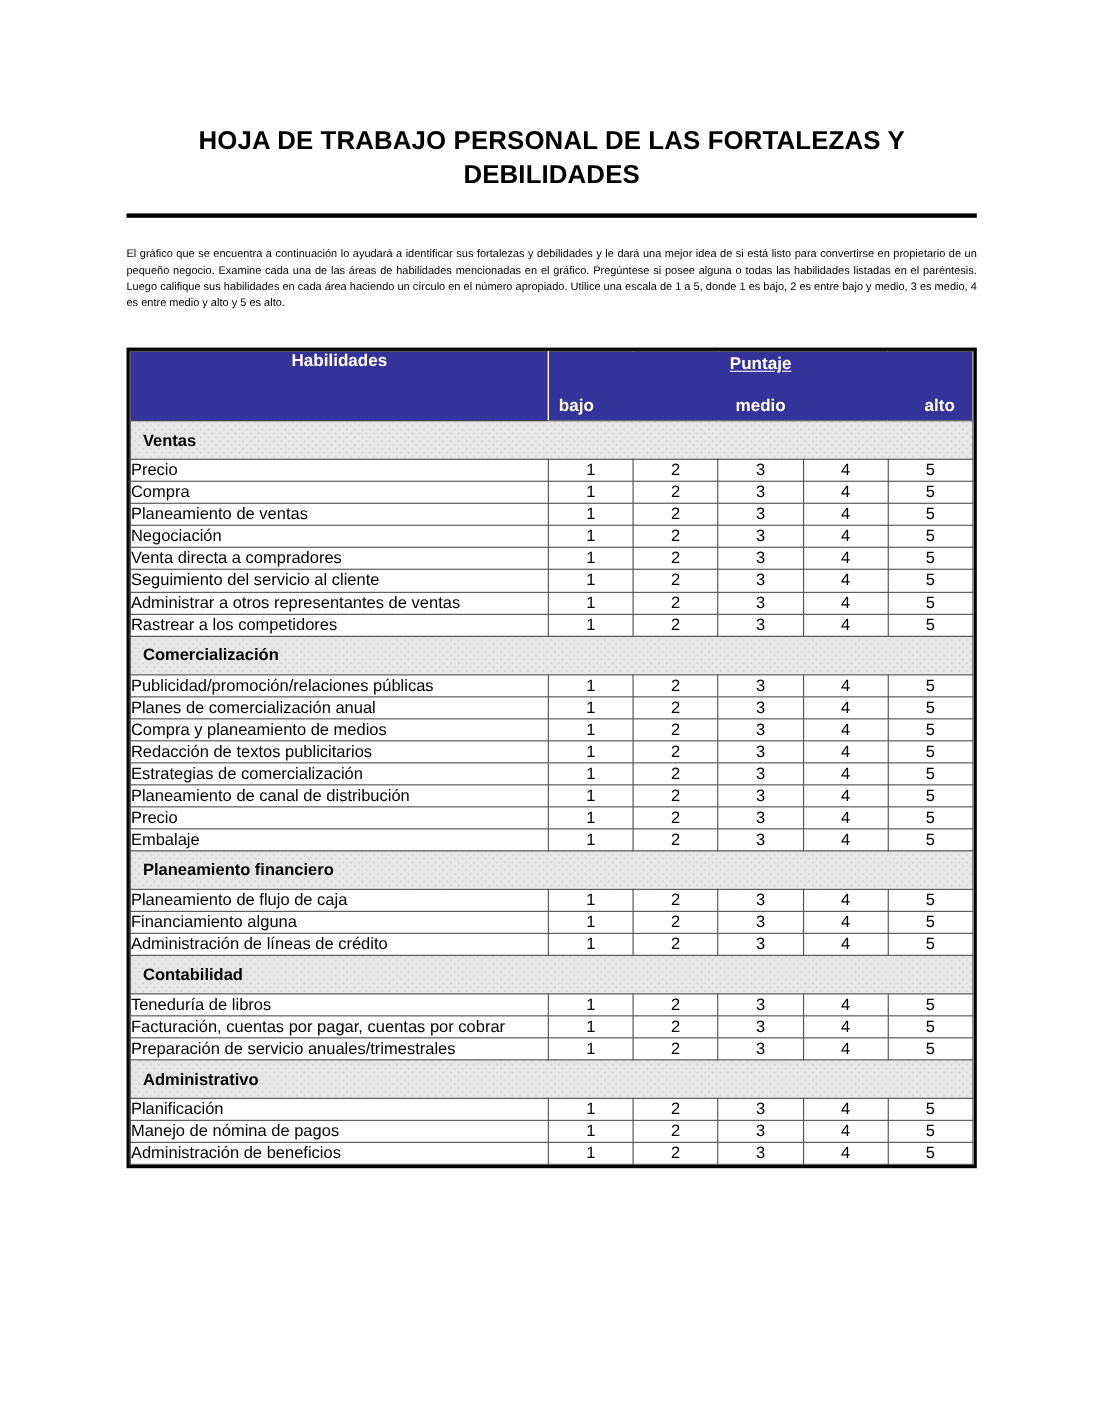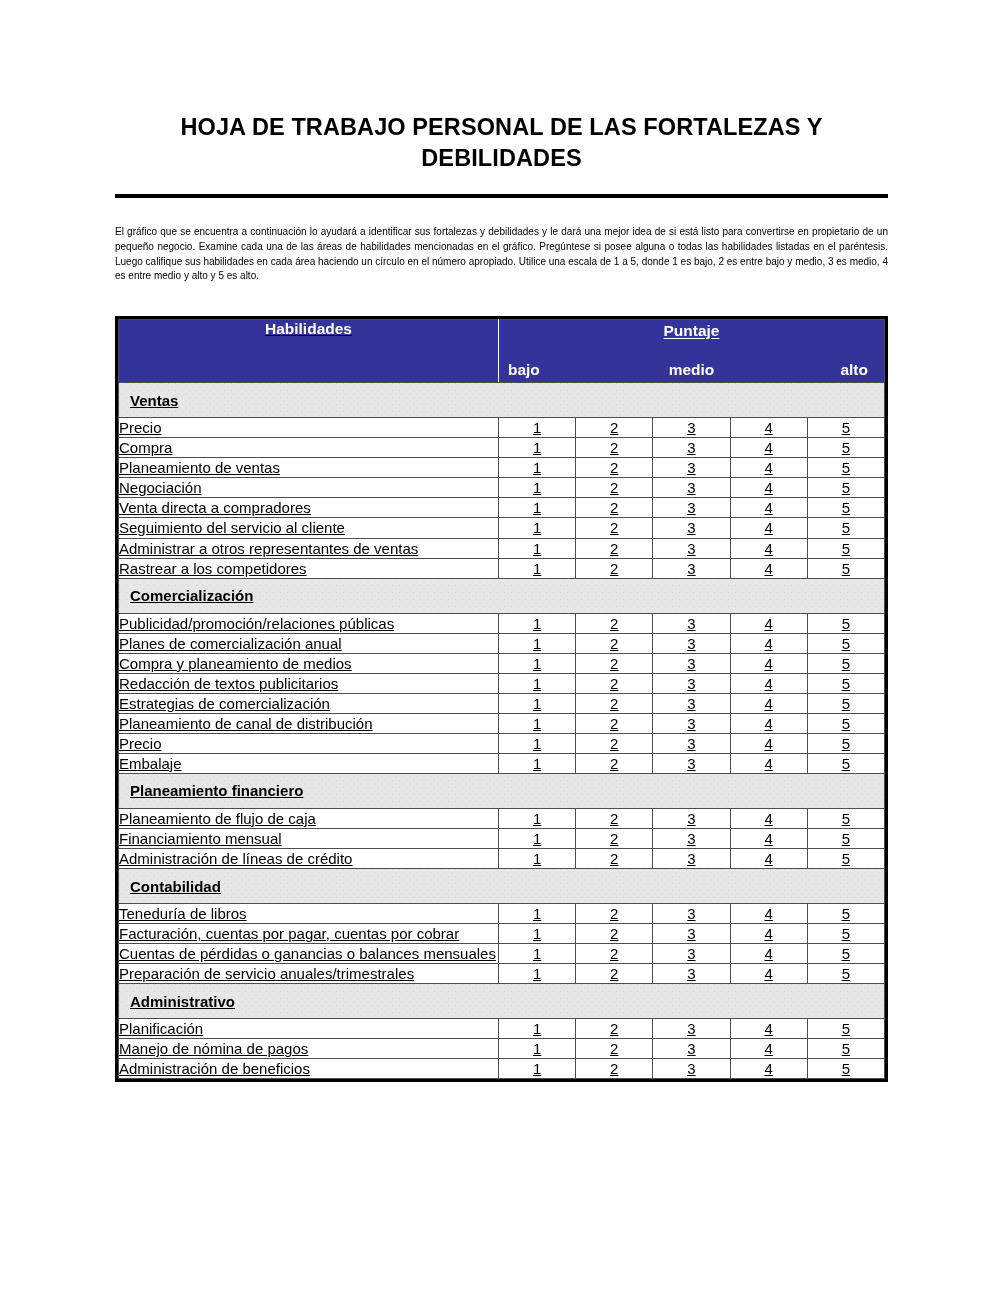--- a/index.html
+++ b/index.html
@@ -52,7 +52,6 @@
   .tbl-wrap {
     margin-top: 32px;
     border: 3px solid #000000;
-    text-decoration: underline;
   }
   table.sheet {
     border-collapse: collapse;

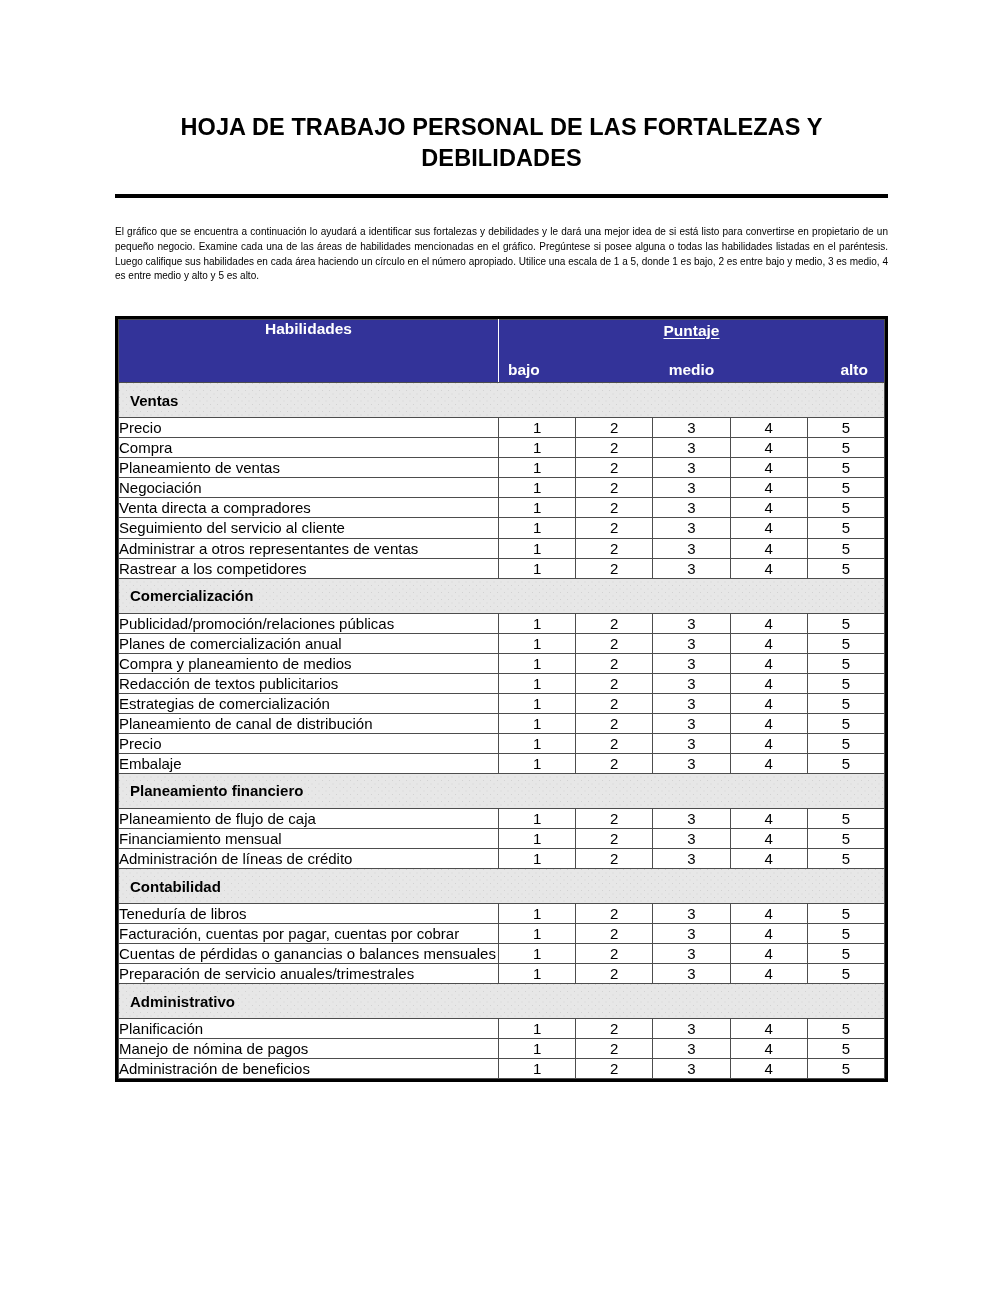--- a/index.html
+++ b/index.html
@@ -328,7 +328,7 @@
             <td class="score-cell">5</td>
           </tr>
           <tr class="item-row">
-            <td class="skill-cell">Financiamiento mensual</td>
+            <td class="skill-cell">Financiamiento alguna</td>
             <td class="score-cell">1</td>
             <td class="score-cell">2</td>
             <td class="score-cell">3</td>

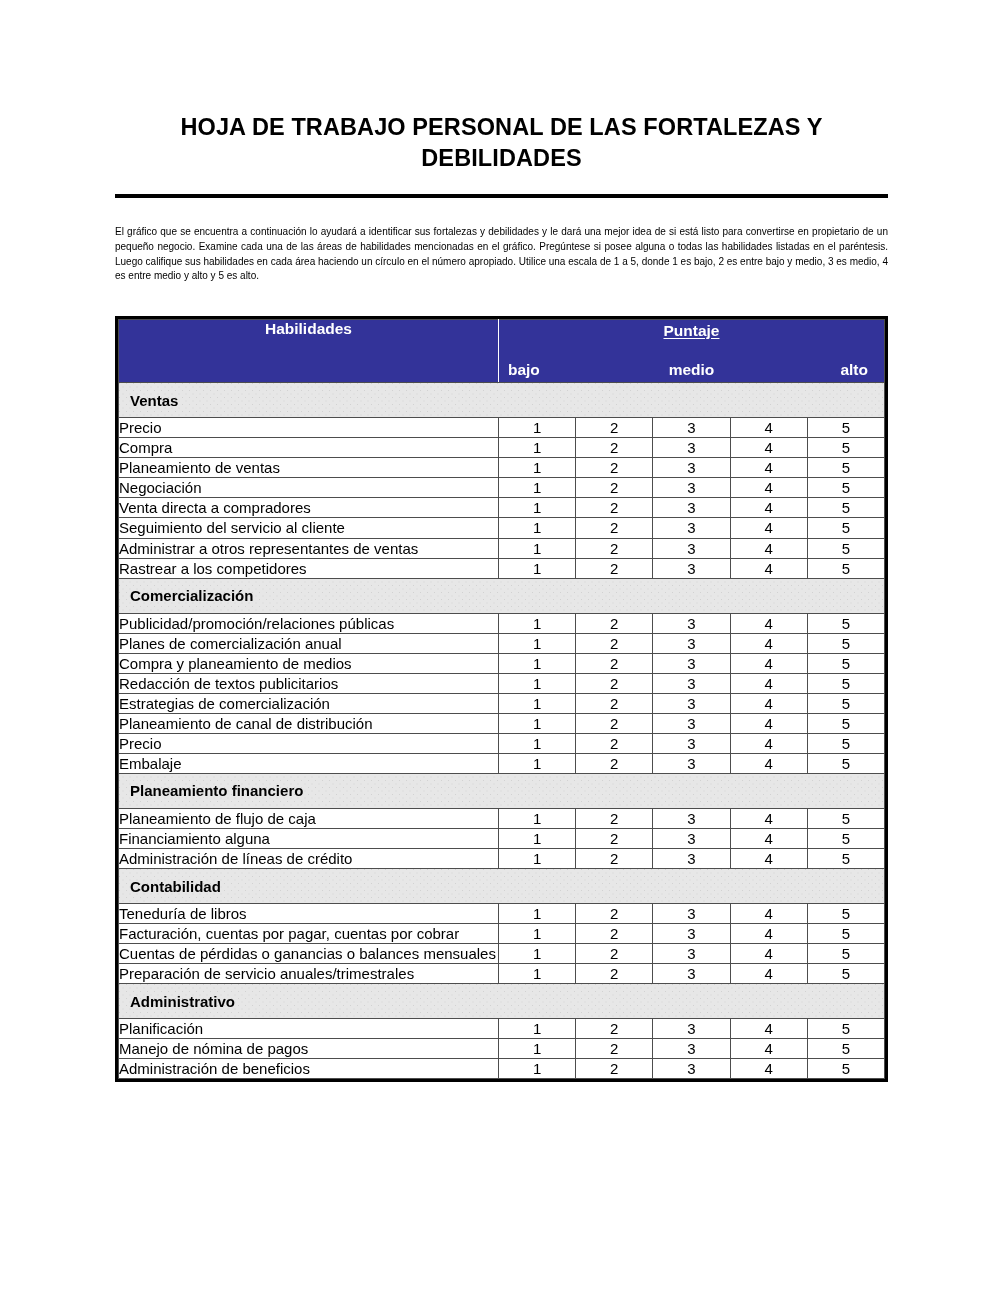--- a/index.html
+++ b/index.html
@@ -363,14 +363,6 @@
             <td class="score-cell">5</td>
           </tr>
           <tr class="item-row">
-            <td class="skill-cell">Cuentas de pérdidas o ganancias o balances mensuales</td>
-            <td class="score-cell">1</td>
-            <td class="score-cell">2</td>
-            <td class="score-cell">3</td>
-            <td class="score-cell">4</td>
-            <td class="score-cell">5</td>
-          </tr>
-          <tr class="item-row">
             <td class="skill-cell">Preparación de servicio anuales/trimestrales</td>
             <td class="score-cell">1</td>
             <td class="score-cell">2</td>

